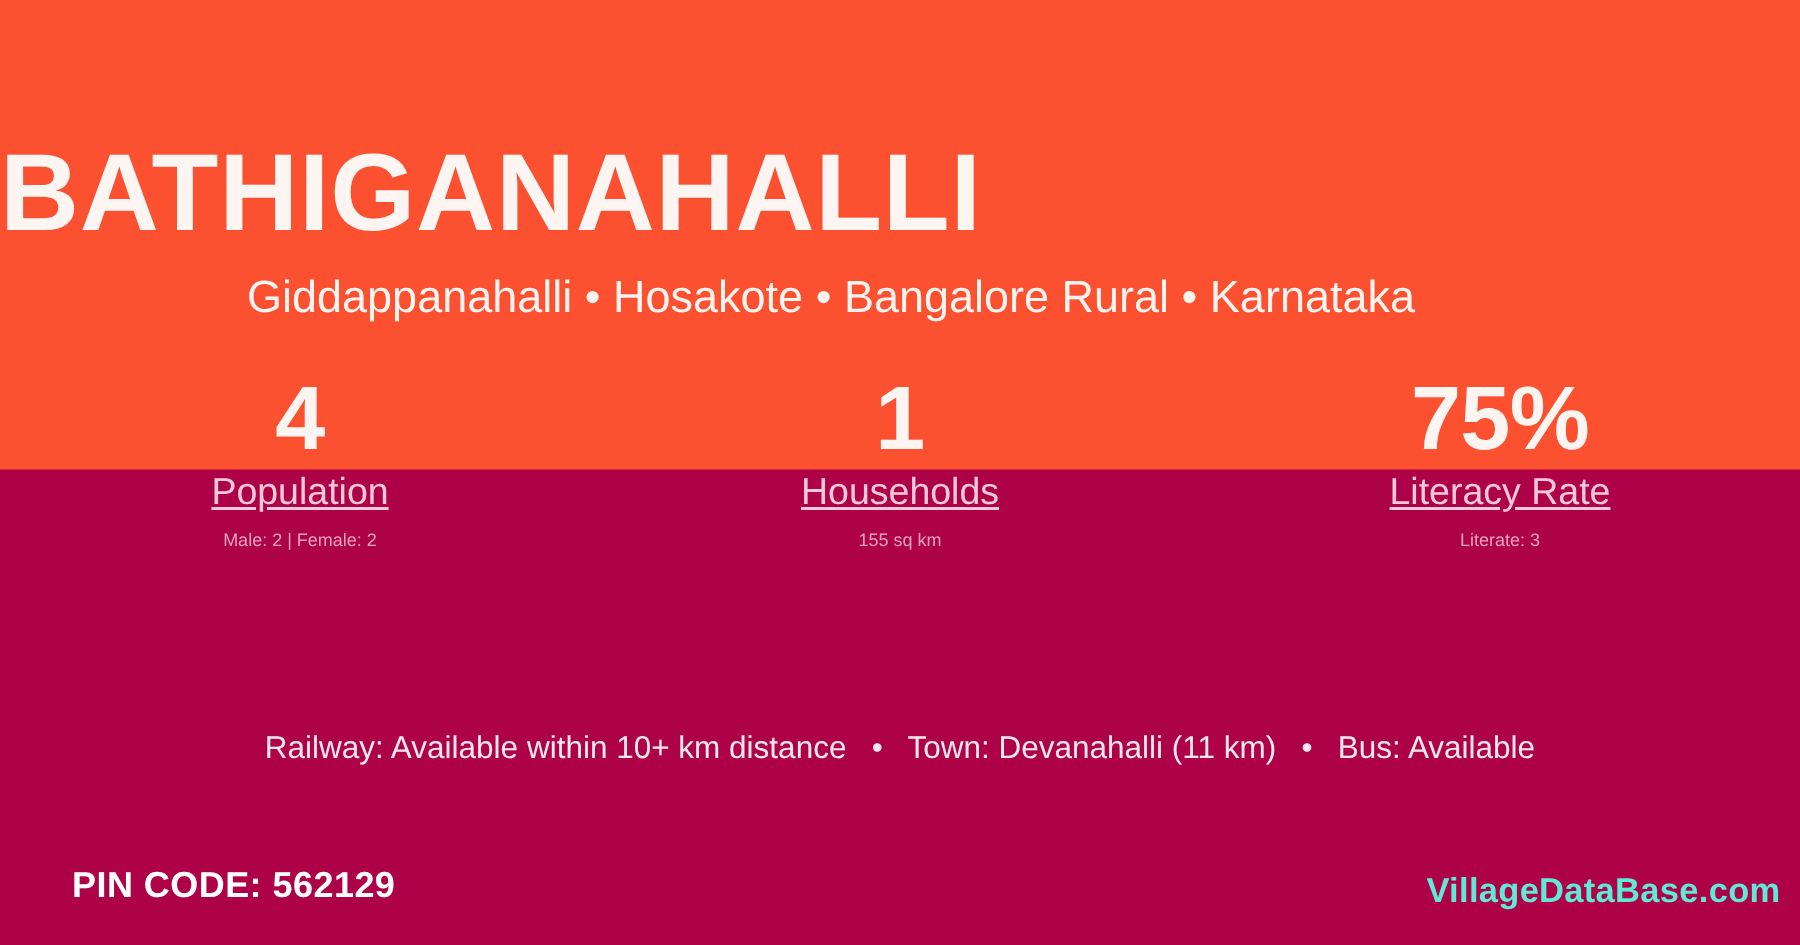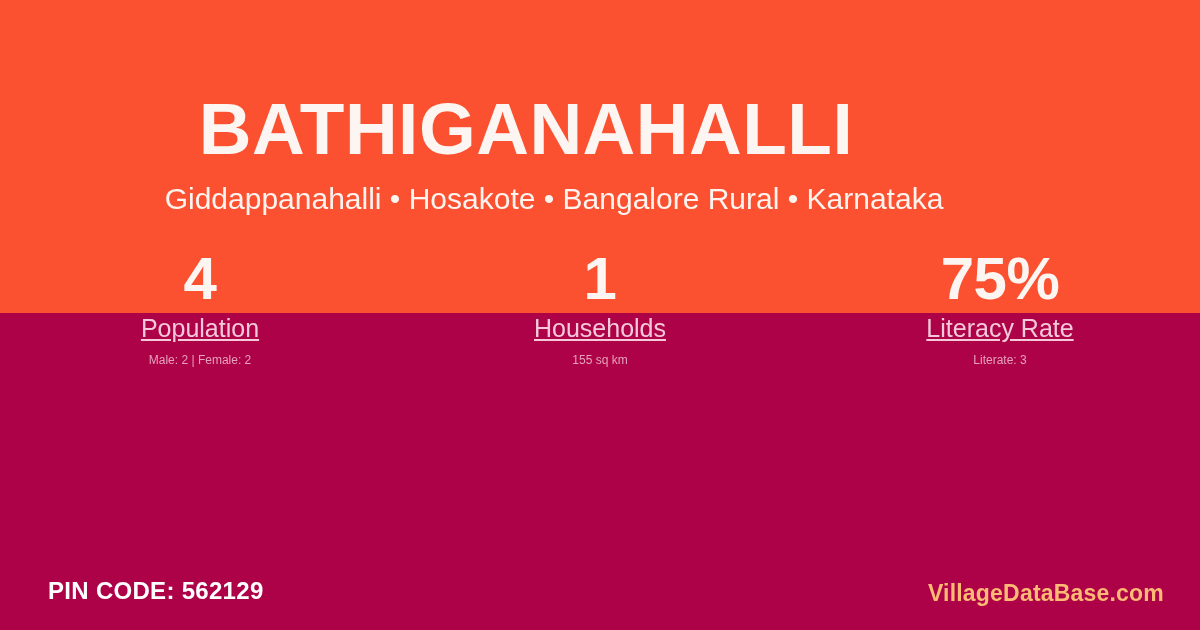--- a/index.html
+++ b/index.html
@@ -31,7 +31,6 @@
     left: 0;
     top: 85px;
     width: 1052px;
-    text-align: center;
     color: #fdf5f1;
     font-size: 73px;
     font-weight: 700;

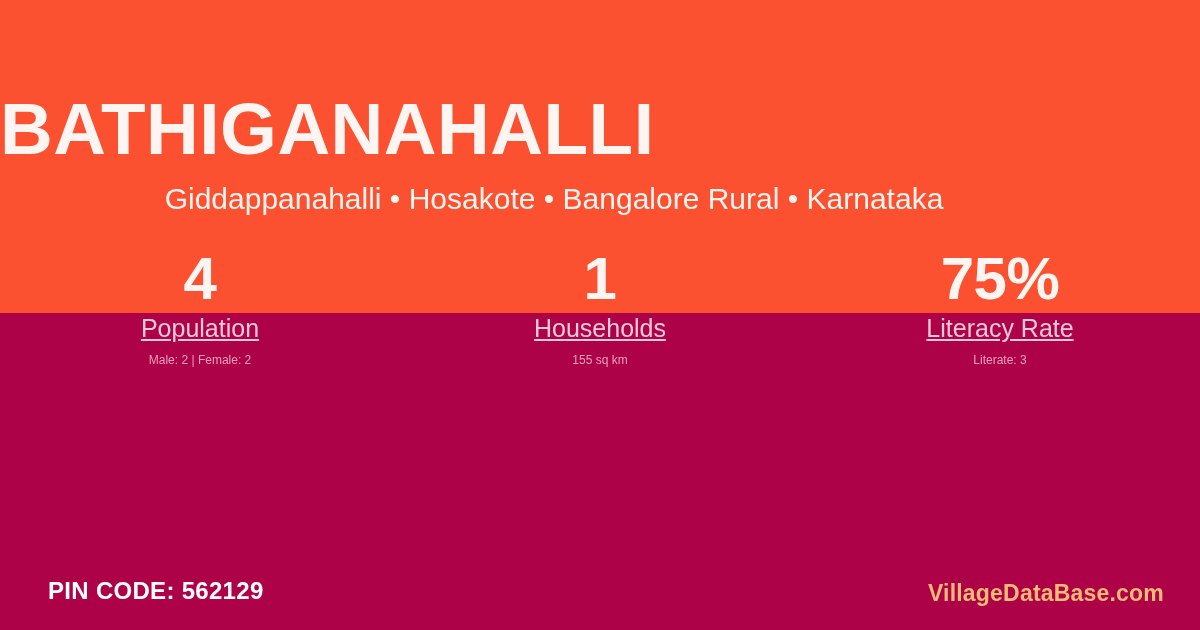--- a/index.html
+++ b/index.html
@@ -159,6 +159,13 @@
 
   </div>
 
+  <div id="amenities-row">
+    <span>Railway: Available within 10+ km distance</span>
+    <span class="amenity-sep">•</span>
+    <span>Town: Devanahalli (11 km)</span>
+    <span class="amenity-sep">•</span>
+    <span>Bus: Available</span>
+  </div>
 
   <div id="pin-code">PIN CODE: 562129</div>
 

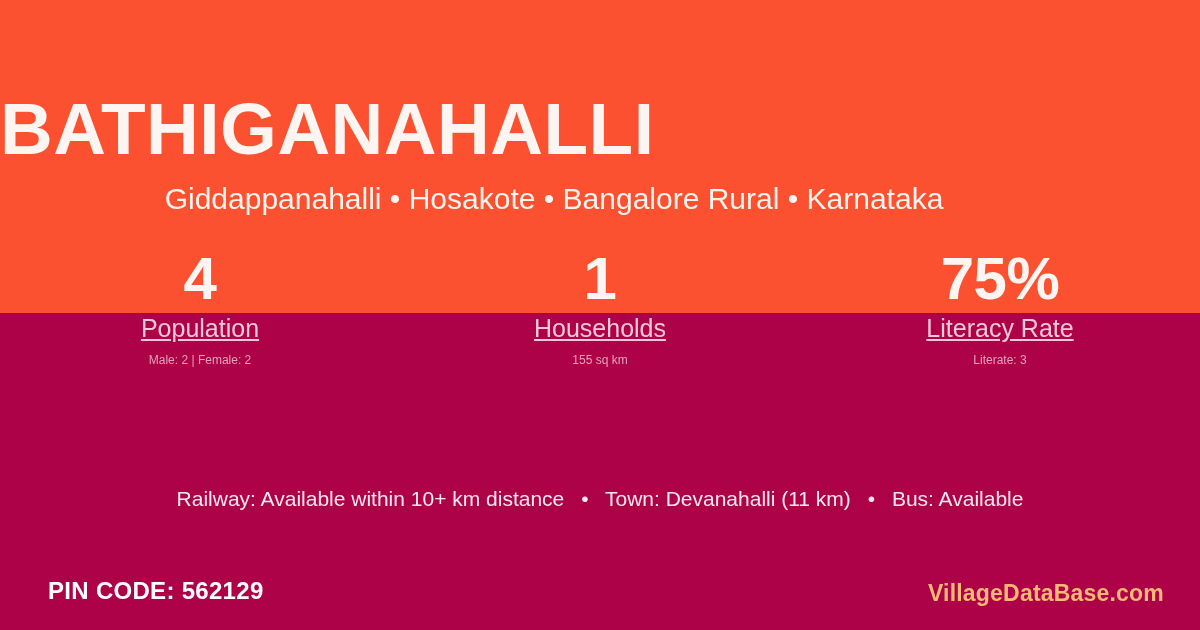--- a/index.html
+++ b/index.html
@@ -117,9 +117,9 @@
   }
   #site-watermark {
     position: absolute;
-    right: 36px;
+    right: 13px;
     top: 578px;
-    color: #fdba74;
+    color: #5eead4;
     font-size: 23px;
     font-weight: 700;
     line-height: 30px;

